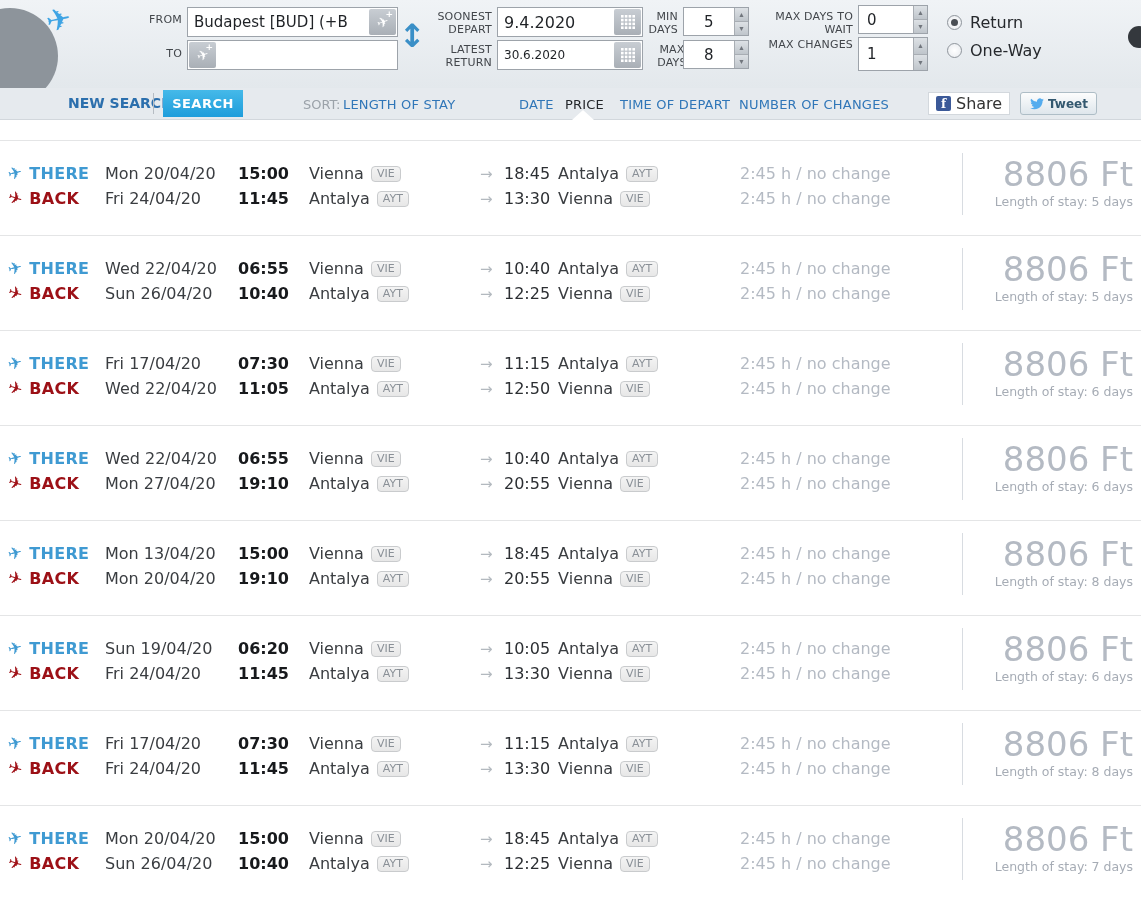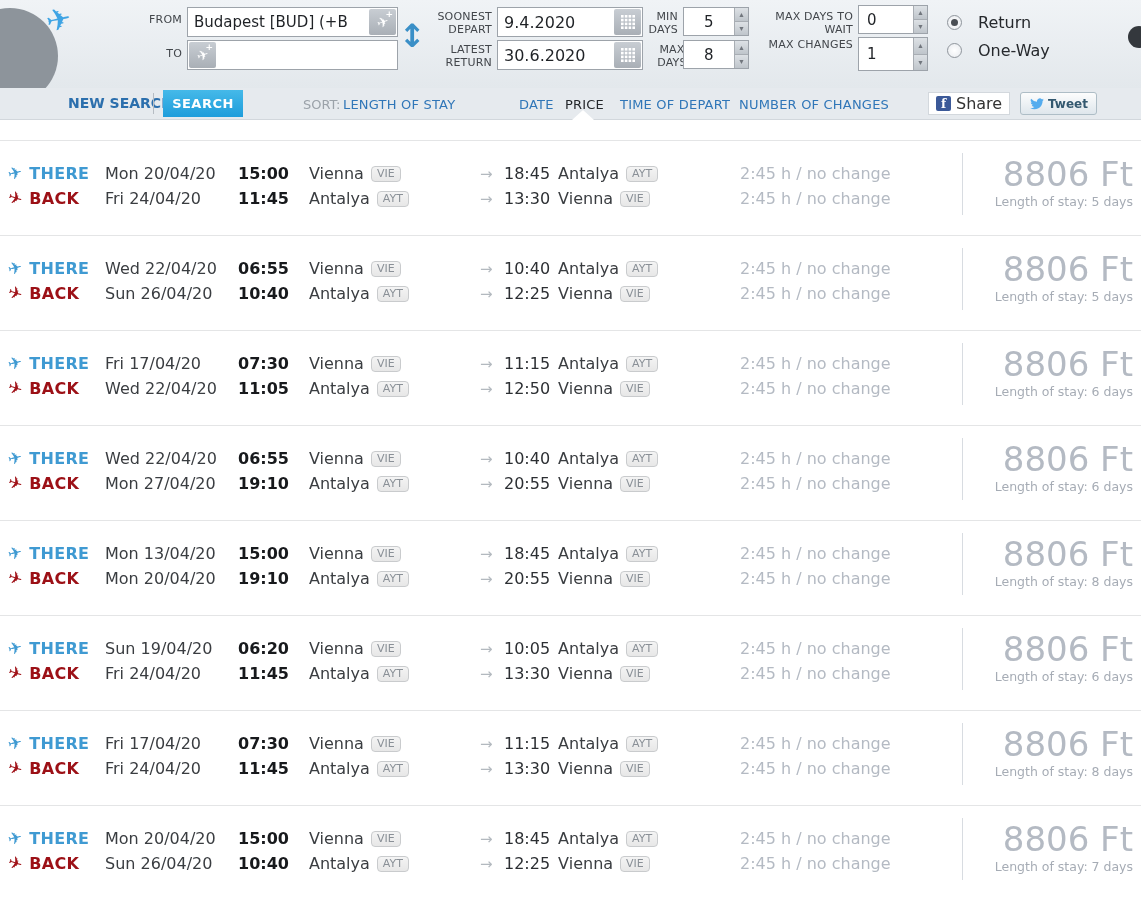--- a/index.html
+++ b/index.html
@@ -35,7 +35,7 @@
     background:linear-gradient(#dde1e5,#bfc5cb); font-size:7px; color:#71767d;
     border:0; cursor:pointer; }
   .spin-btn + .spin-btn { border-top:1px solid #a8adb3; }
-  .radio-row { position:absolute; display:flex; align-items:center; gap:16px; cursor:pointer; }
+  .radio-row { position:absolute; display:flex; align-items:center; gap:8px; cursor:pointer; }
   .radio { width:15px; height:15px; border-radius:50%; border:1px solid #8f959c;
     background:radial-gradient(#fff,#e7eaee); position:relative; }
   .radio.checked::after { content:""; position:absolute; left:3px; top:3px; width:7px; height:7px;

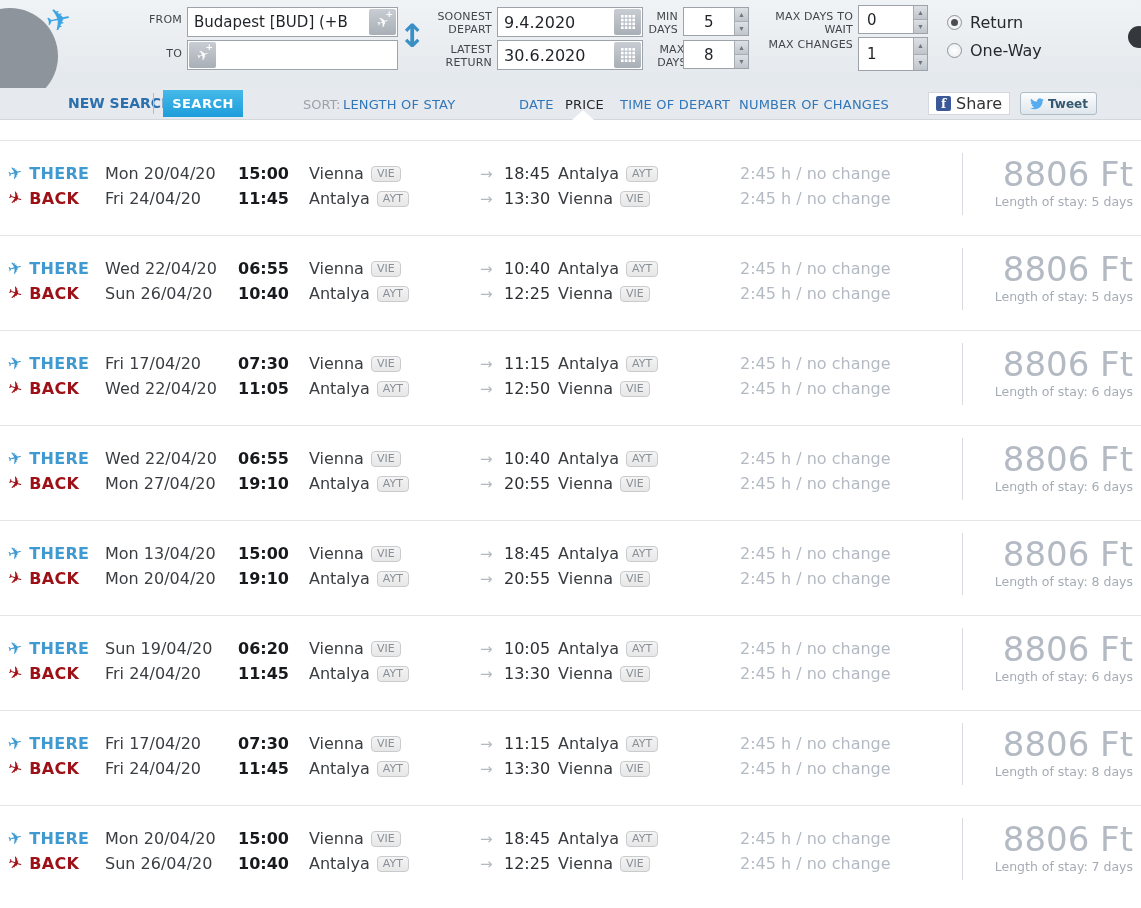--- a/index.html
+++ b/index.html
@@ -162,7 +162,7 @@
 
     <div class="hlbl" style="left:418px; top:44px; width:74px;">LATEST RETURN</div>
     <div class="igroup" style="left:497px; top:40px; width:146px; height:30px;">
-      <input style="font-size: 16px;" value="30.6.2020">
+      <input style="font-size: 12px;" value="30.6.2020">
       <span class="sq-btn">
         <svg class="cal-svg" width="14" height="14" viewBox="0 0 14 14">
           <g fill="#ffffff">

